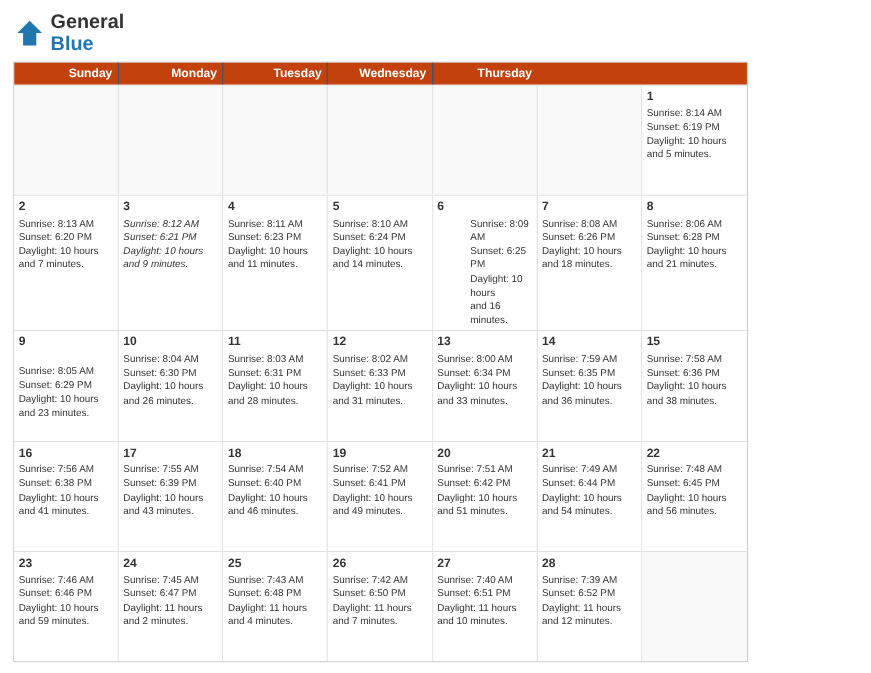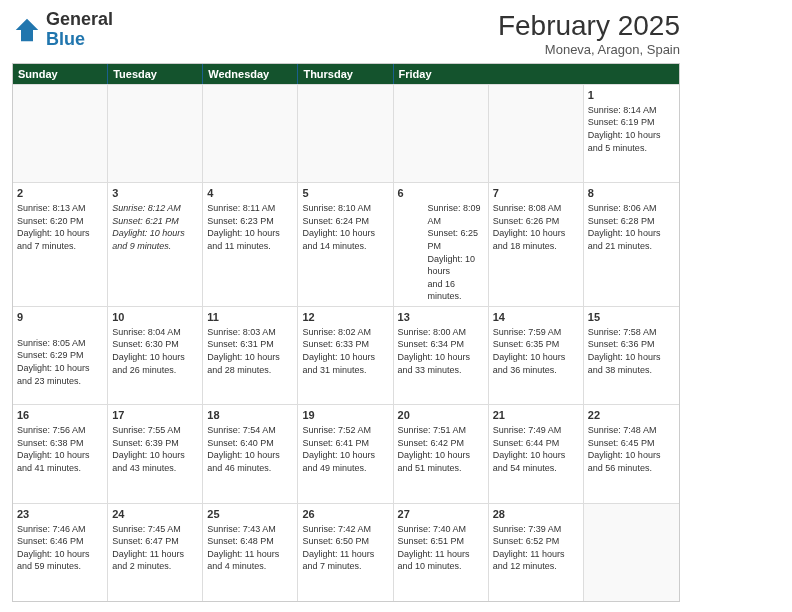--- a/index.html
+++ b/index.html
@@ -118,10 +118,6 @@
         <span class="logo-blue">Blue</span>
       </div>
     </div>
-    <div class="title-block">
-      <div class="month-title">February 2025</div>
-      <div class="subtitle">Moneva, Aragon, Spain</div>
-    </div>
   </div>
 
   <div class="calendar">

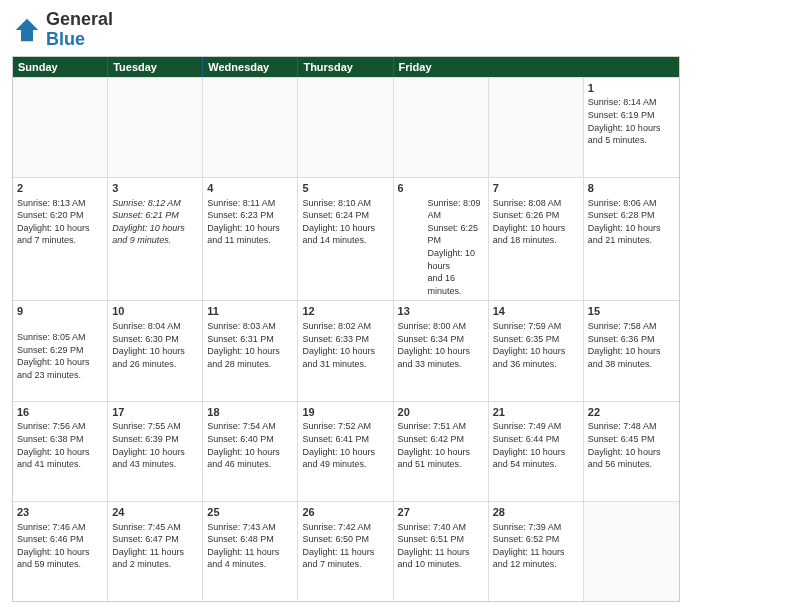--- a/index.html
+++ b/index.html
@@ -60,7 +60,8 @@
     .cal-header {
       display: grid;
       grid-template-columns: repeat(7, 1fr);
-      background: #14532d;
+      background: #c2410c;
+      text-align: right;
     }
     .cal-header-cell {
       color: #fff;

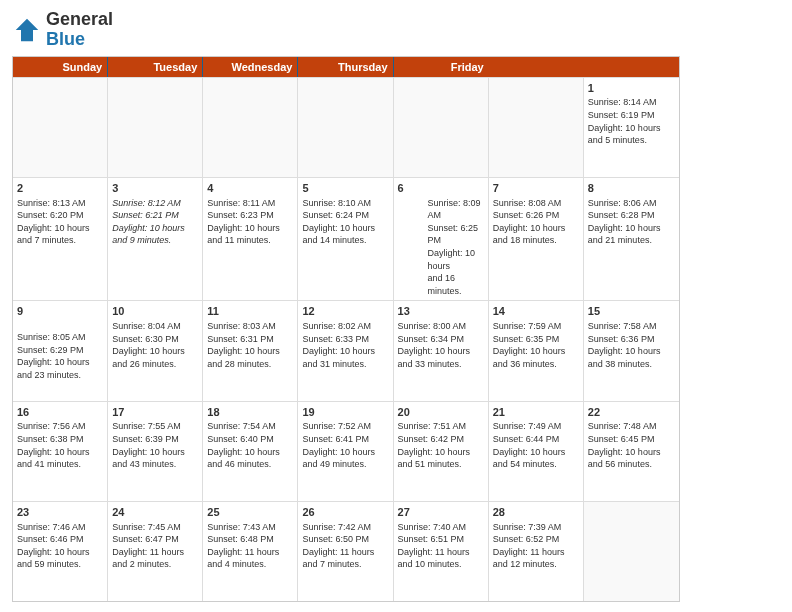--- a/index.html
+++ b/index.html
@@ -124,6 +124,7 @@
   <div class="calendar">
     <div class="cal-header" id="cal-header">
         <div class="cal-header-cell">Sunday</div>
+        <div class="cal-header-cell">Monday</div>
         <div class="cal-header-cell">Tuesday</div>
         <div class="cal-header-cell">Wednesday</div>
         <div class="cal-header-cell">Thursday</div>

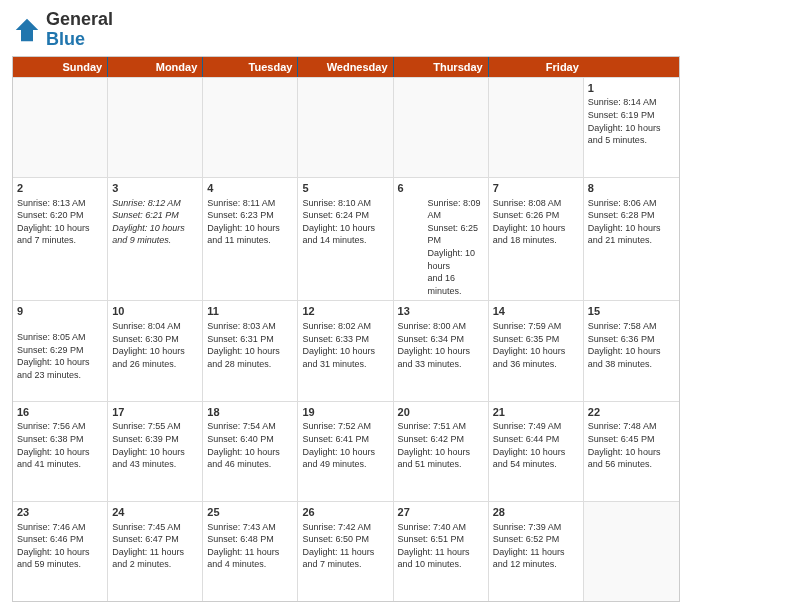--- a/index.html
+++ b/index.html
@@ -128,7 +128,6 @@
         <div class="cal-header-cell">Tuesday</div>
         <div class="cal-header-cell">Wednesday</div>
         <div class="cal-header-cell">Thursday</div>
-        <div class="cal-header-cell">Friday</div>
       </div>
     <div class="cal-body" id="cal-body">
         <div class="cal-row">

